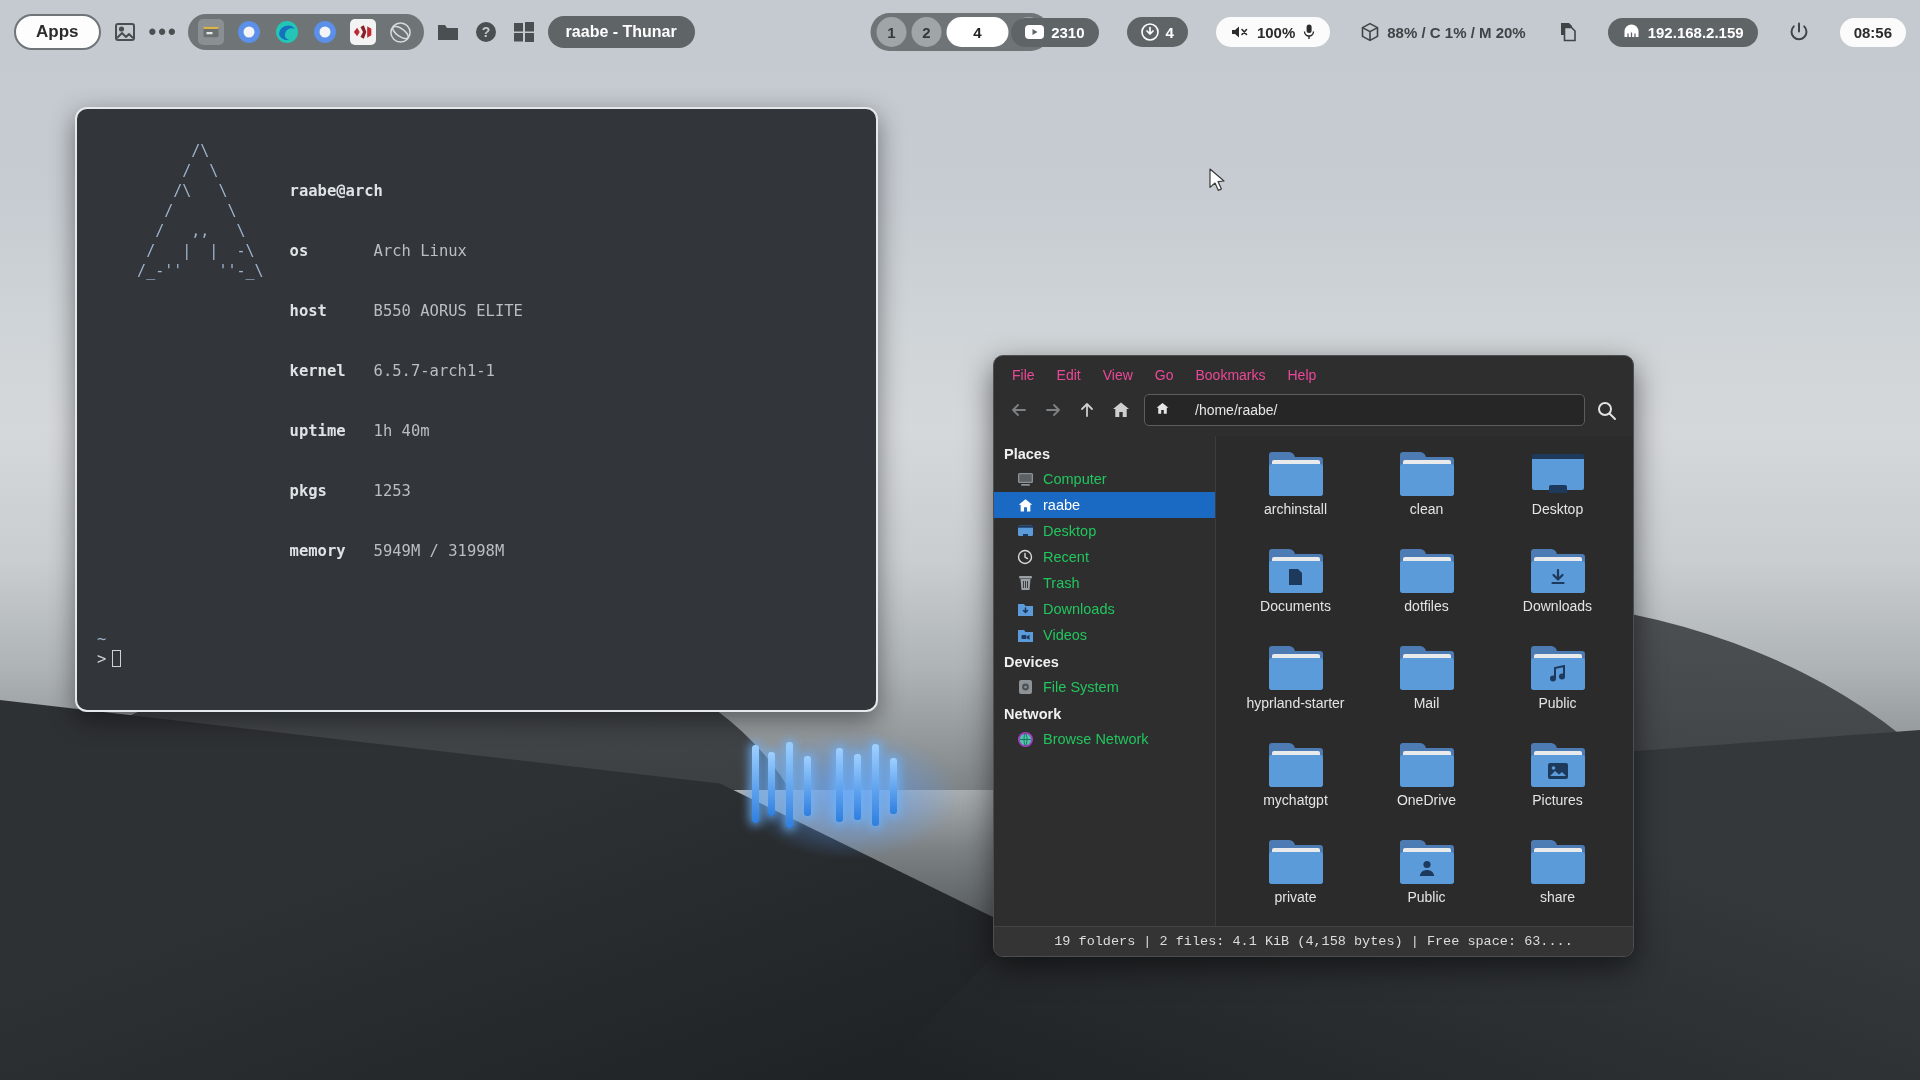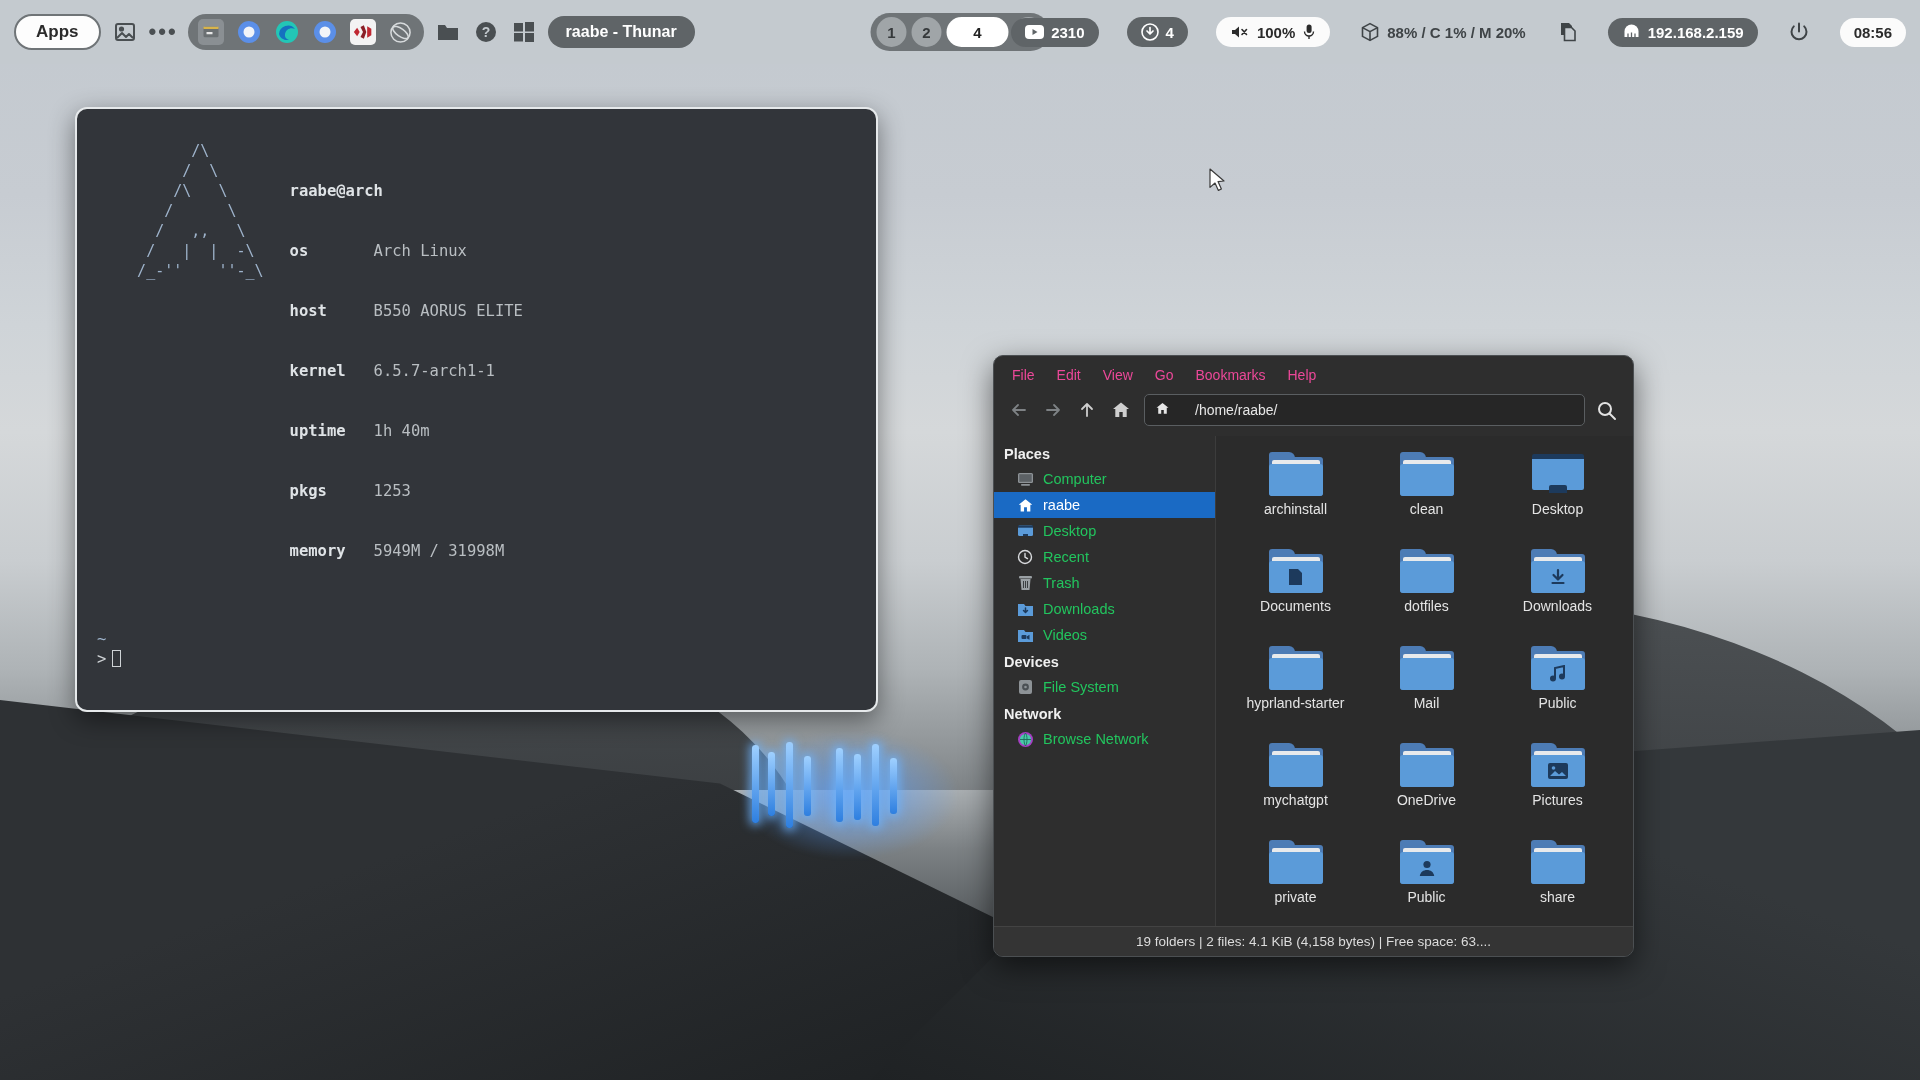--- a/index.html
+++ b/index.html
@@ -275,7 +275,7 @@
     height: 30px; background: #343434;
     border-top: 1px solid #434343;
     display: flex; align-items: center; justify-content: center;
-    font-size: 13.5px; color: #dcdcdc;
+    font-size: 13.5px; color: #dcdcdc; font-family: Liberation Mono, monospace;
   }
 
   

